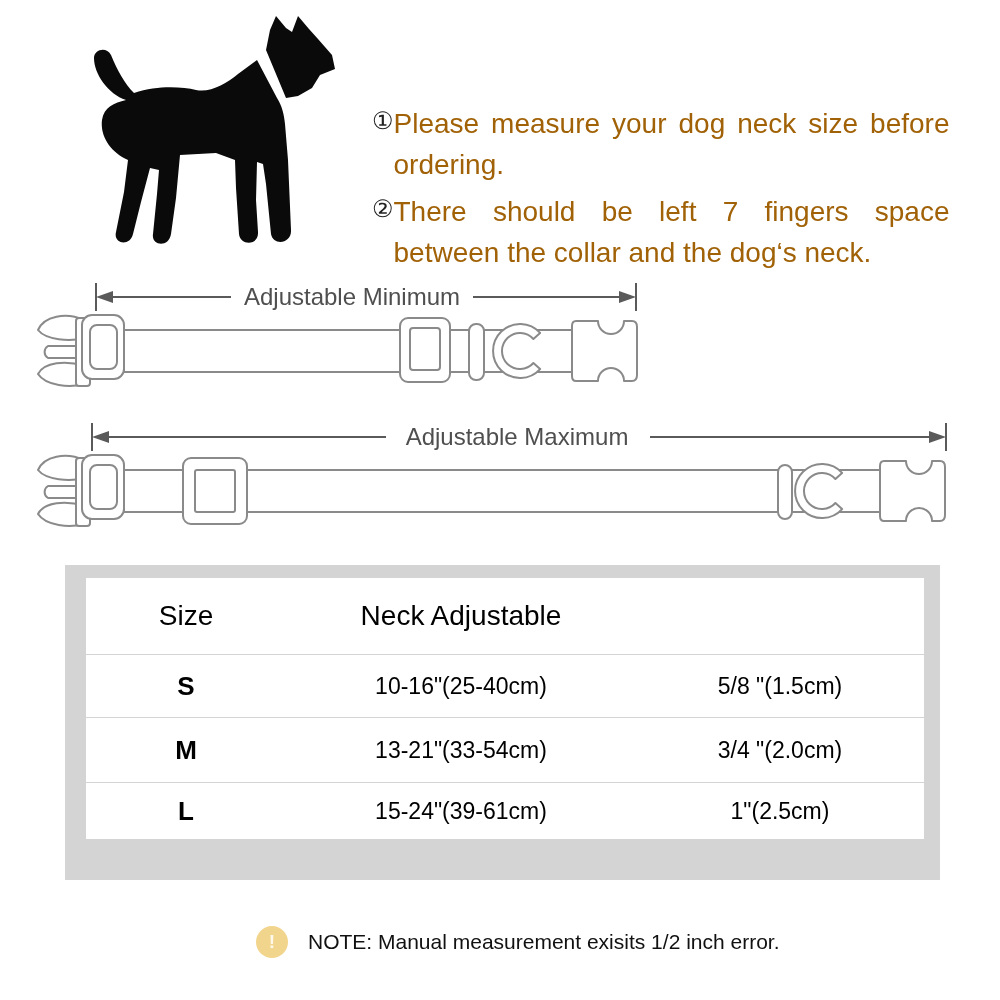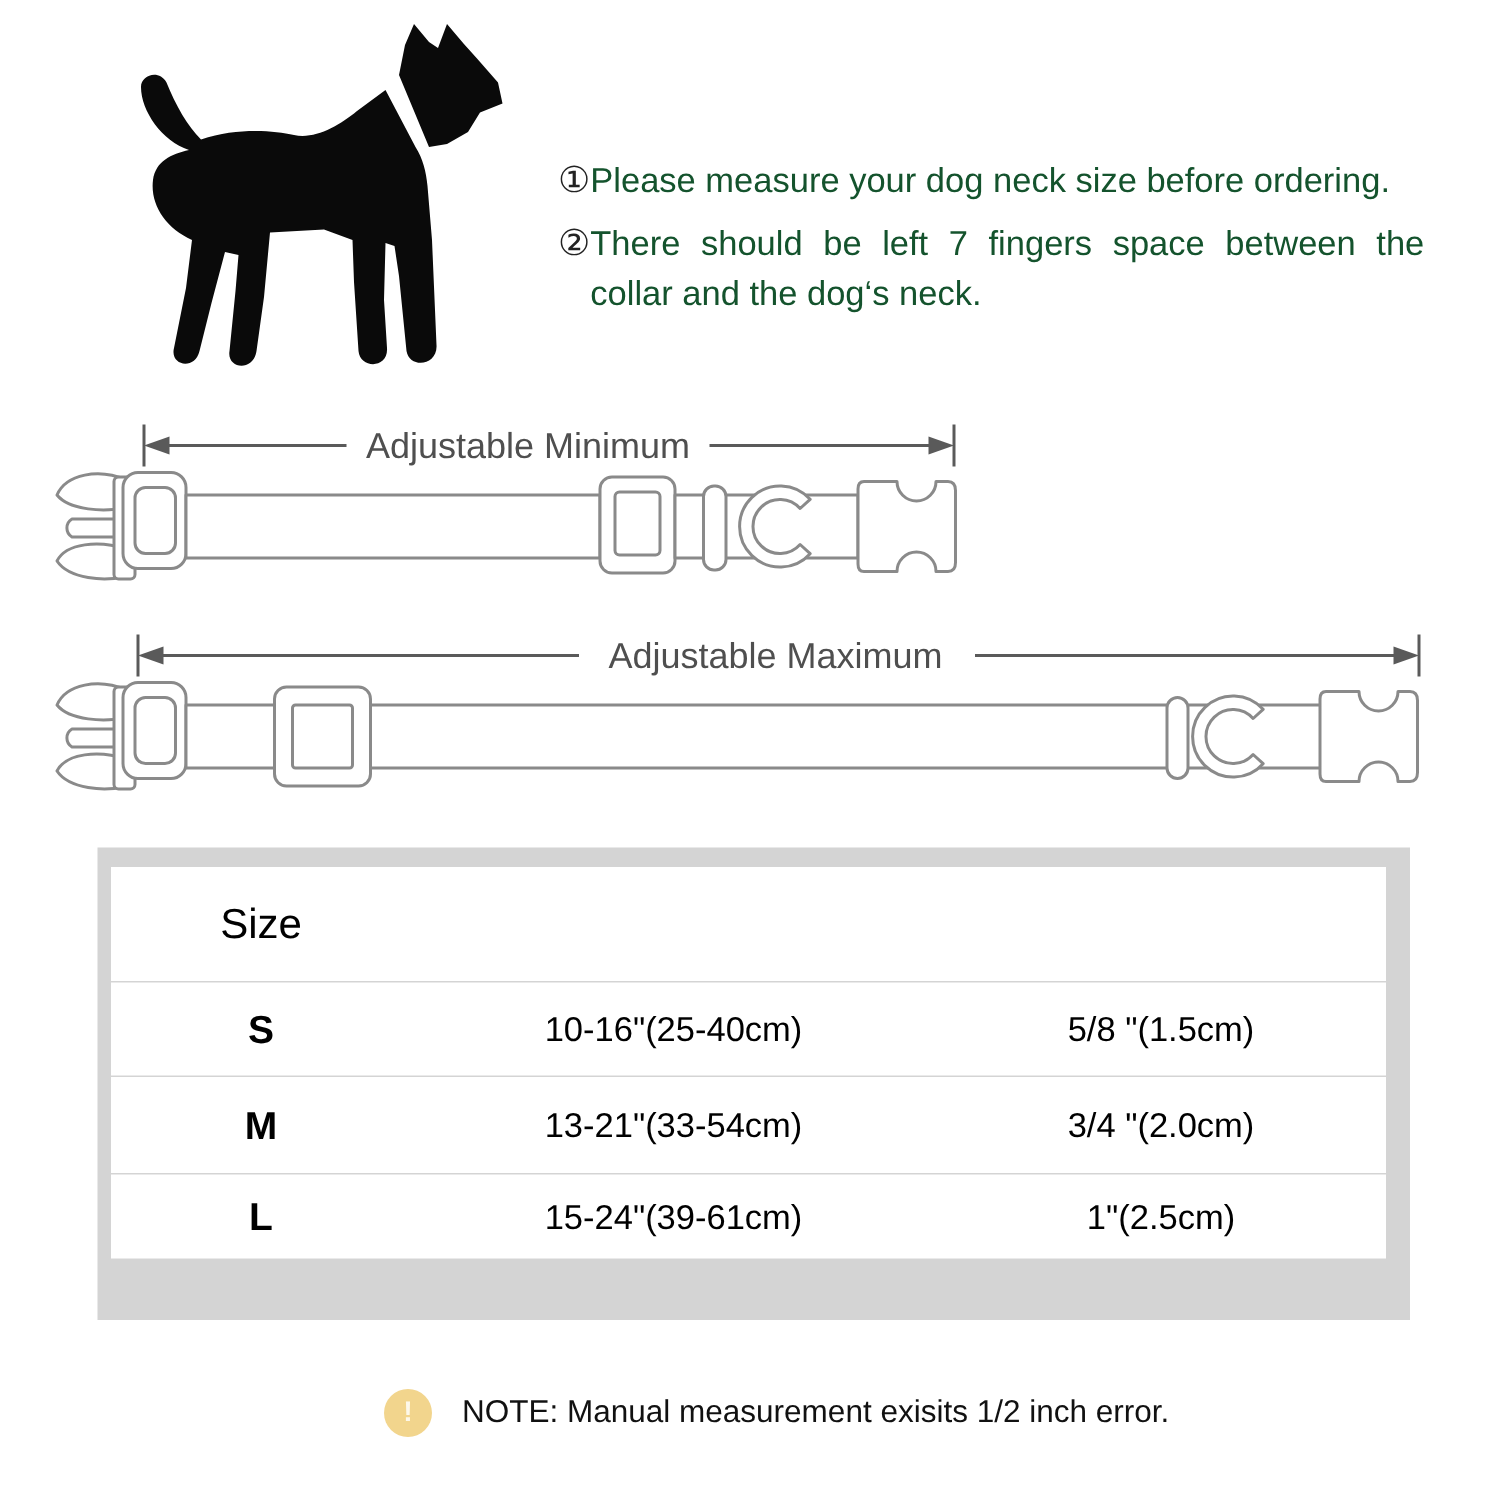--- a/index.html
+++ b/index.html
@@ -13,7 +13,7 @@
   .notes{position:absolute;left:372px;top:104px;width:600px;}
   .note-item{display:flex;align-items:flex-start;margin-bottom:7px;}
   .note-marker{font-size:24px;line-height:1.45;flex:0 0 auto;color:#222;}
-  .note-text{font-size:23px;line-height:1.45;color:#14532d;width:556px;text-align:justify;}
+  .note-text{font-size:28px;line-height:1.45;color:#a16207;width:556px;text-align:justify;}
   
   .dim-svg{position:absolute;}
   .dim-text{font-family:"Liberation Sans",sans-serif;font-size:24px;fill:#4f4f4f;}

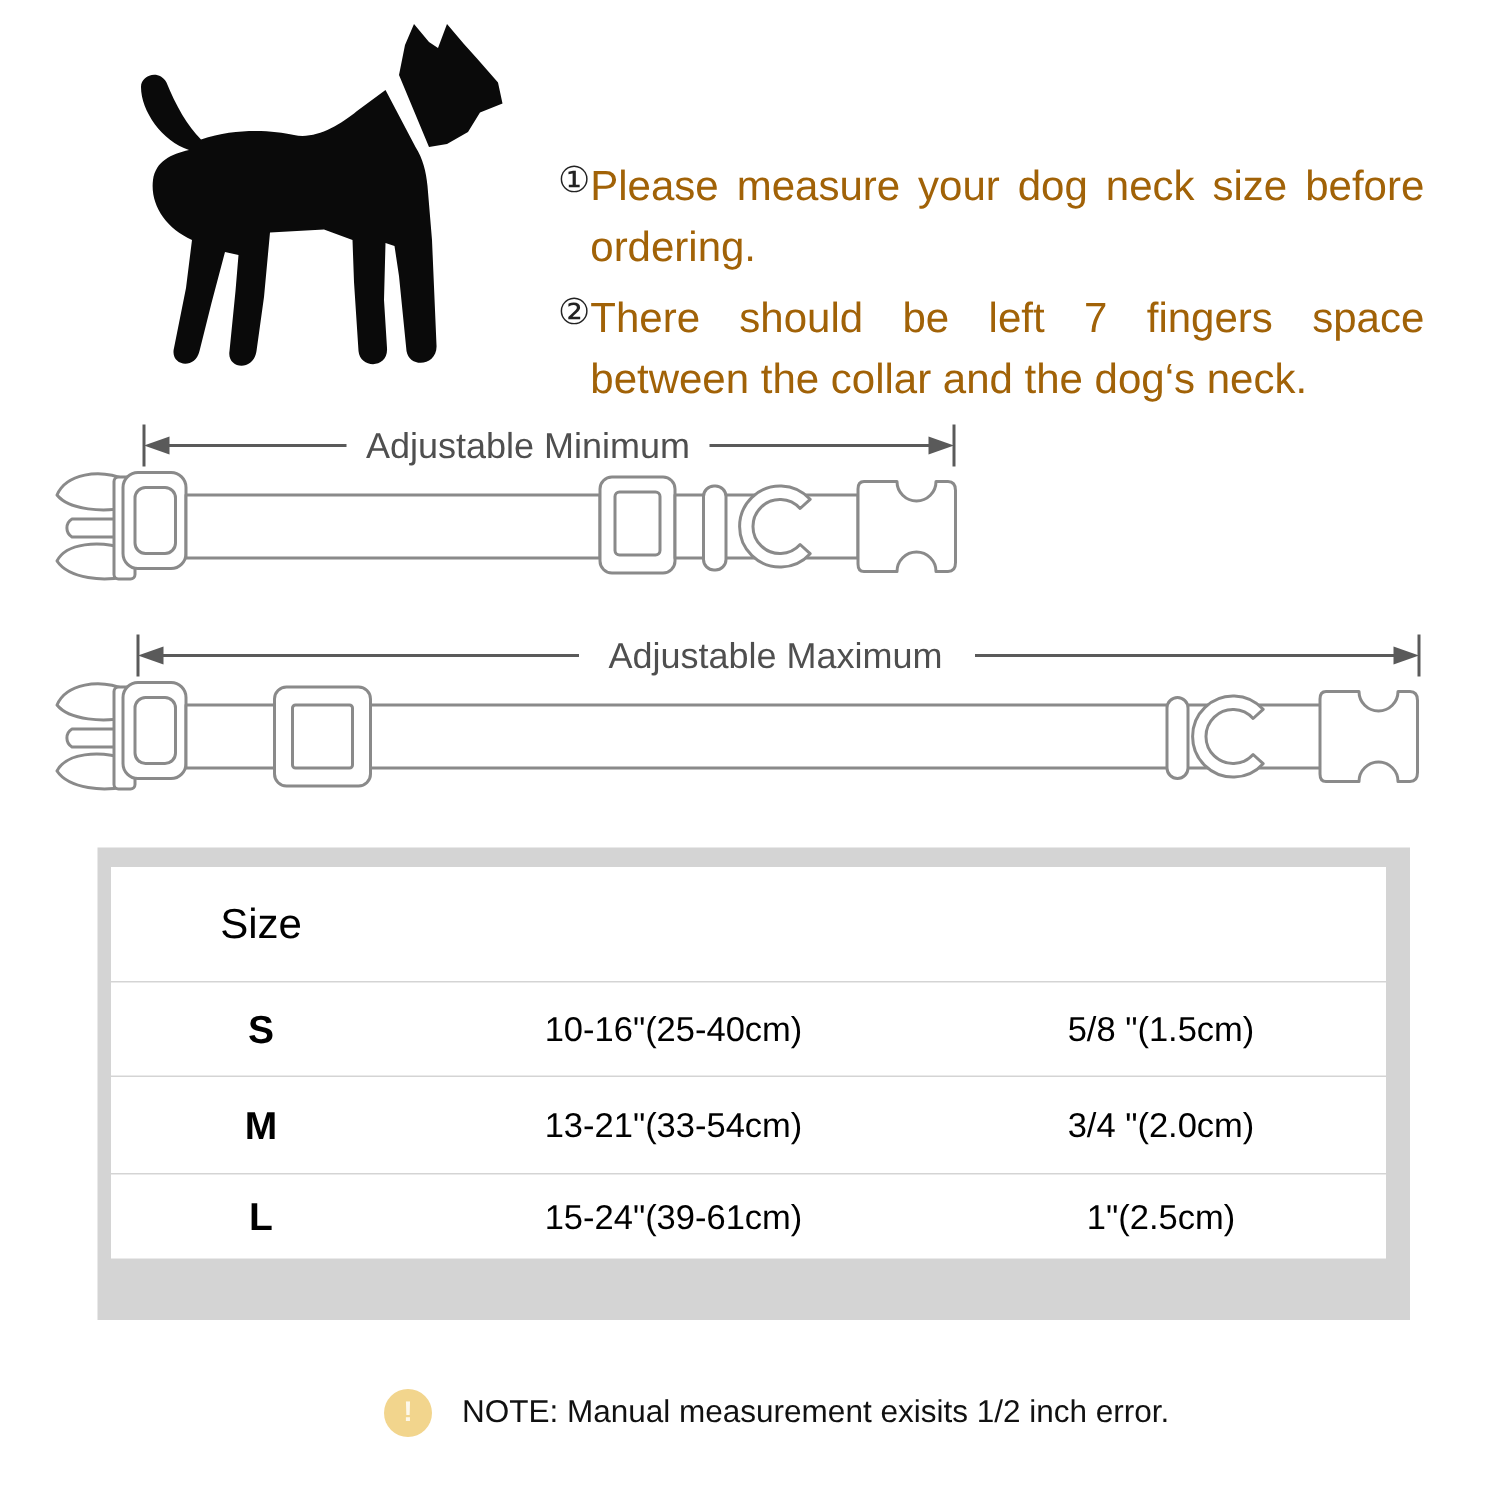--- a/index.html
+++ b/index.html
@@ -25,7 +25,7 @@
   
   .size-table{
     position:absolute;left:65px;top:565px;width:875px;height:315px;
-    background:#d4d4d4;box-sizing:border-box;padding:13px 16px 17px 9px;
+    background:#d4d4d4;box-sizing:border-box;padding:13px 16px 17px 21px;
     display:flex;flex-direction:column;gap:1px;
   }
   .t-row{background:#ffffff;display:grid;grid-template-columns:200px 350px 1fr;align-items:center;}

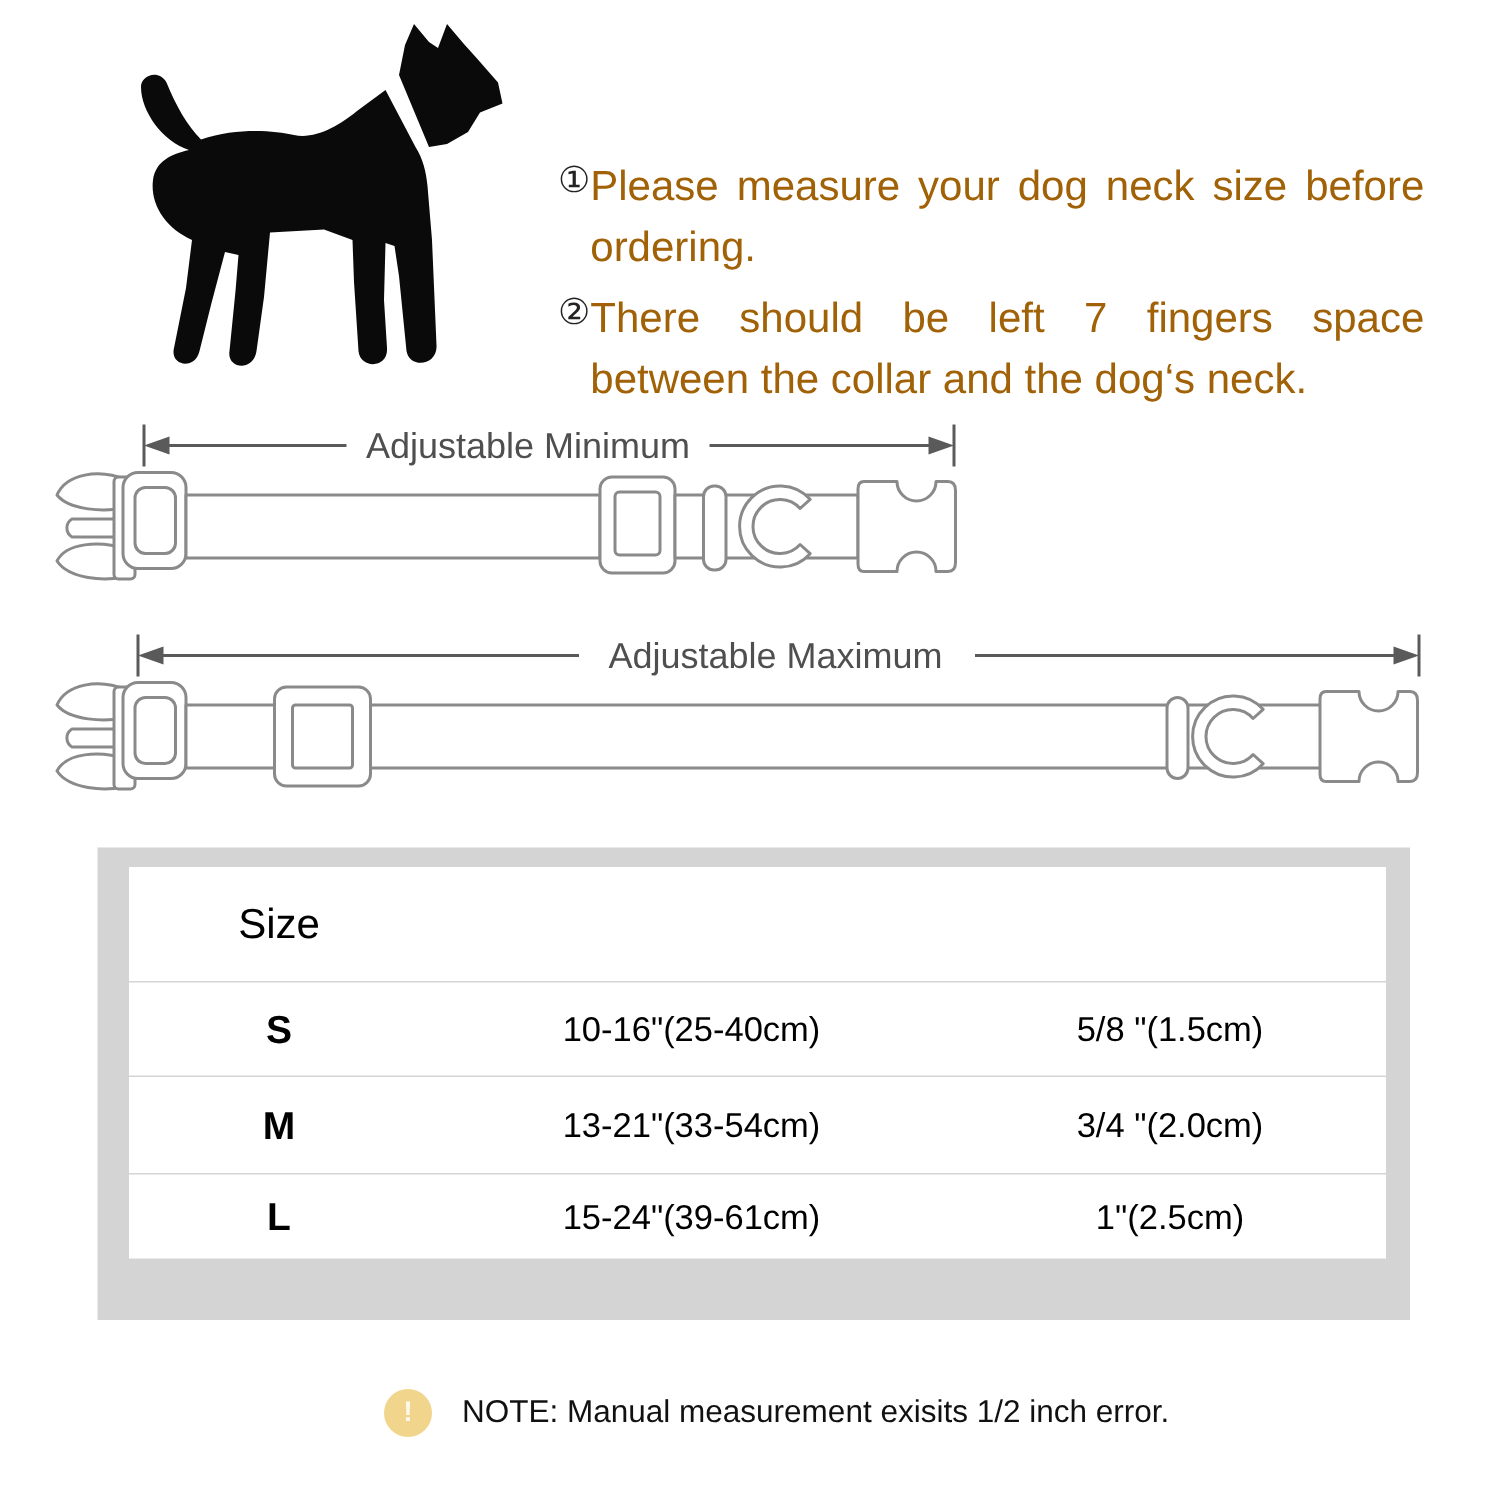--- a/index.html
+++ b/index.html
@@ -164,6 +164,7 @@
 <div class="size-table">
   <div class="t-row header">
     <div class="t-cell">Size</div>
+    <div class="t-cell">Neck Adjustable</div>
   </div>
   <div class="t-row r1">
     <div class="t-cell cell-size">S</div>

